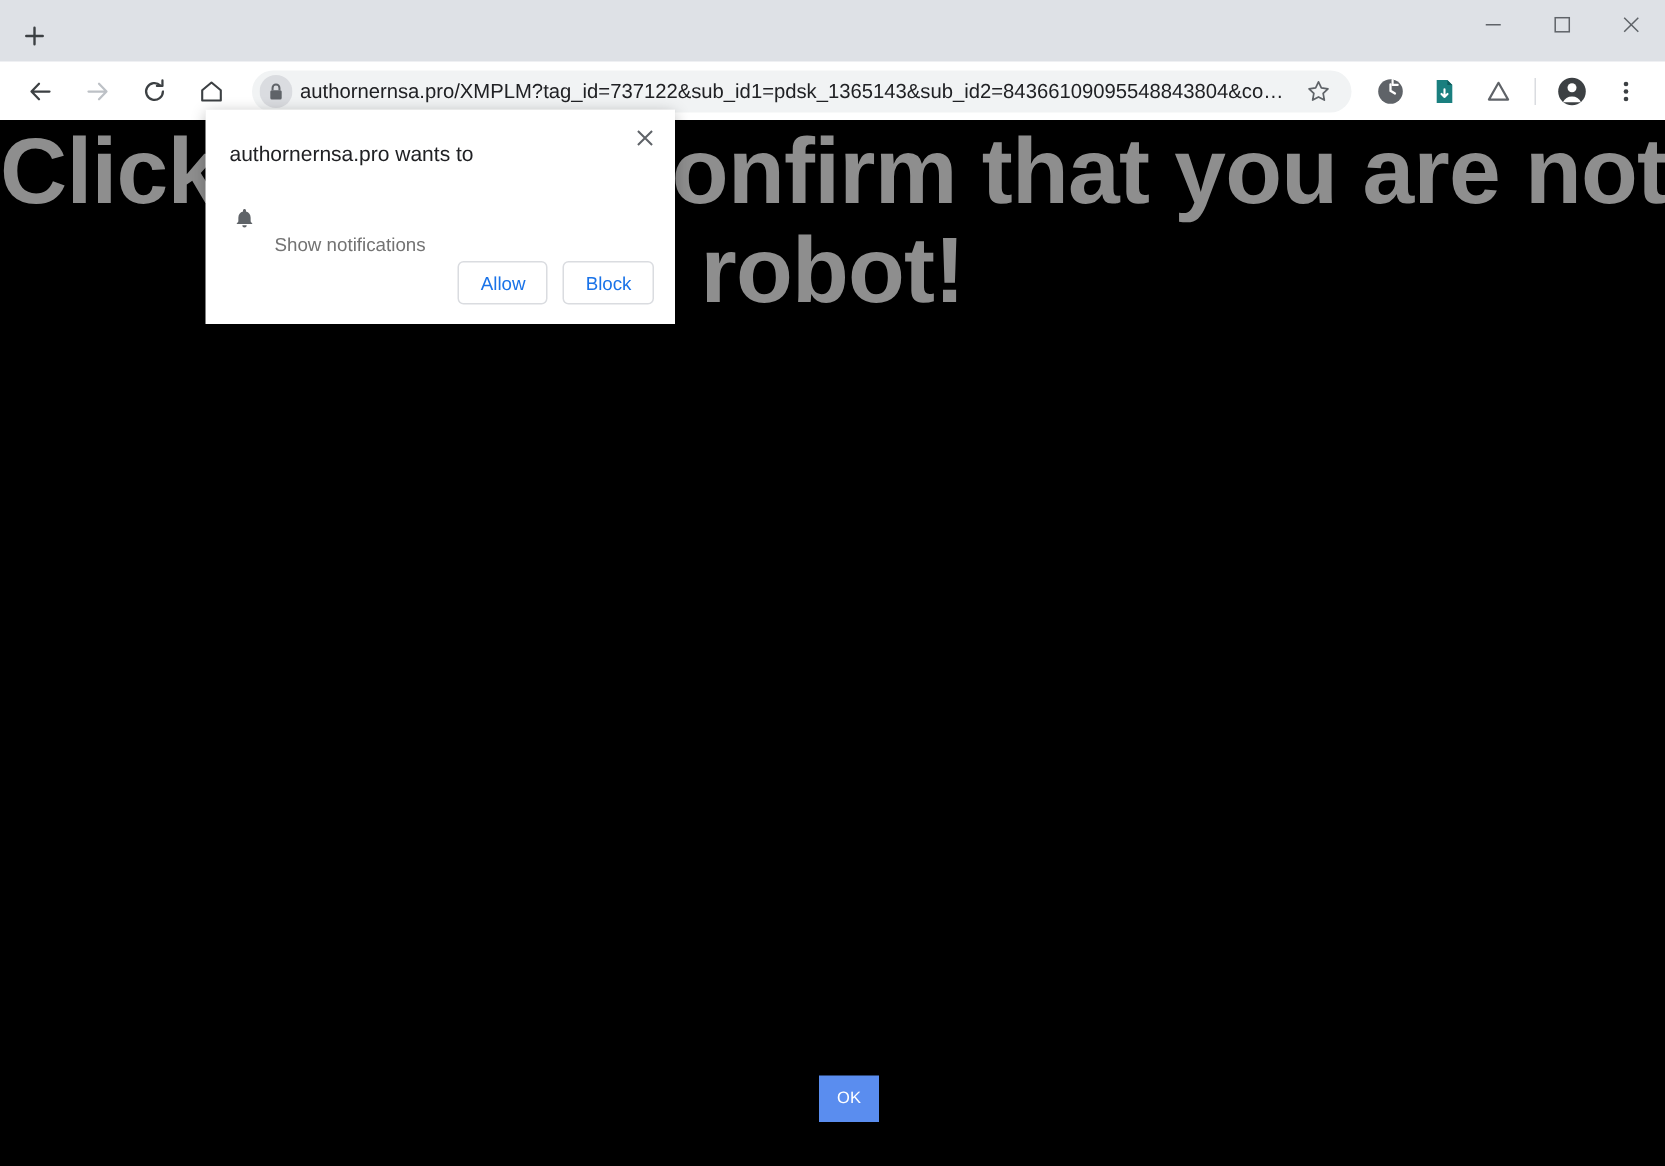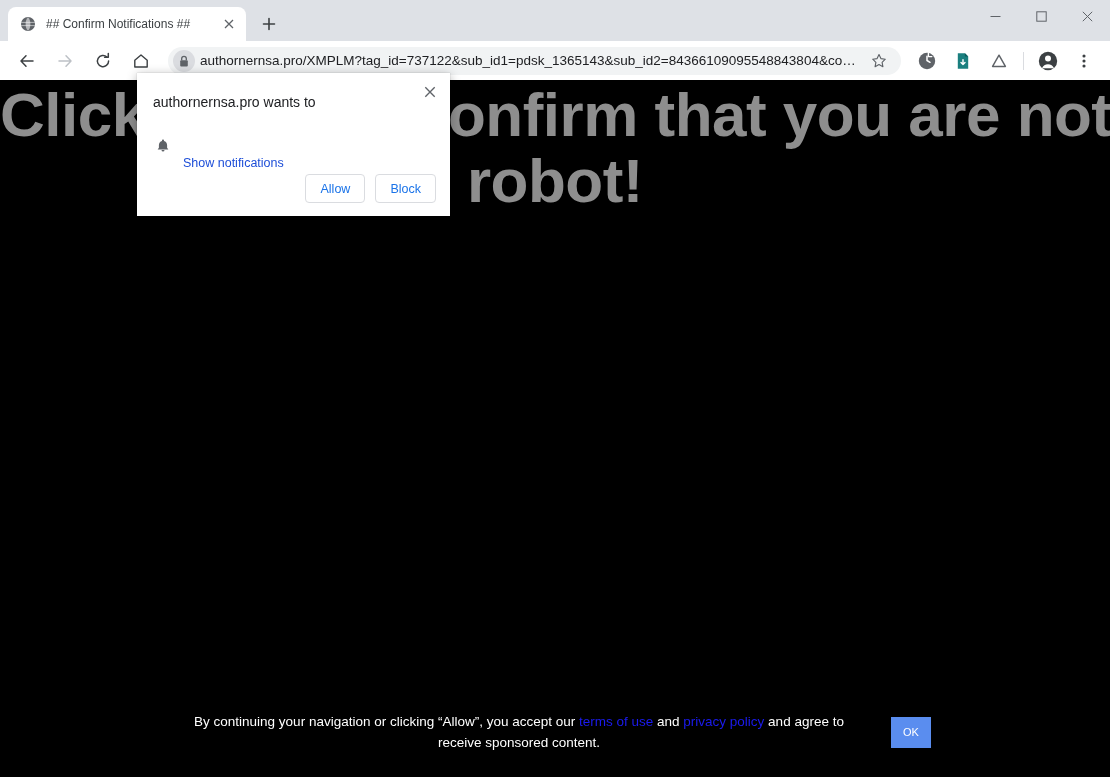--- a/index.html
+++ b/index.html
@@ -338,21 +338,6 @@
 
     <div class="tab-strip">
 
-      <div class="tab">
-        <span class="tab-favicon">
-          <svg width="16" height="16" viewBox="0 0 16 16">
-            <circle cx="8" cy="8" r="7" fill="#5f6368"></circle>
-            <path d="M8 1.2c1.6 1.5 2.4 4 2.4 6.8S9.6 13.3 8 14.8C6.4 13.3 5.6 10.8 5.6 8S6.4 2.7 8 1.2z" fill="#ffffff" opacity="0.55"></path>
-            <path d="M1.3 6.4h13.4M1.3 9.6h13.4" stroke="#ffffff" stroke-width="0.9" opacity="0.6" fill="none"></path>
-          </svg>
-        </span>
-        <span class="tab-title">## Confirm Notifications ##</span>
-        <span class="tab-close">
-          <svg width="10" height="10" viewBox="0 0 10 10">
-            <path d="M1 1L9 9M9 1L1 9" stroke="#5f6368" stroke-width="1.3" fill="none"></path>
-          </svg>
-        </span>
-      </div>
 
       <div class="new-tab-btn">
         <svg width="14" height="14" viewBox="0 0 14 14">

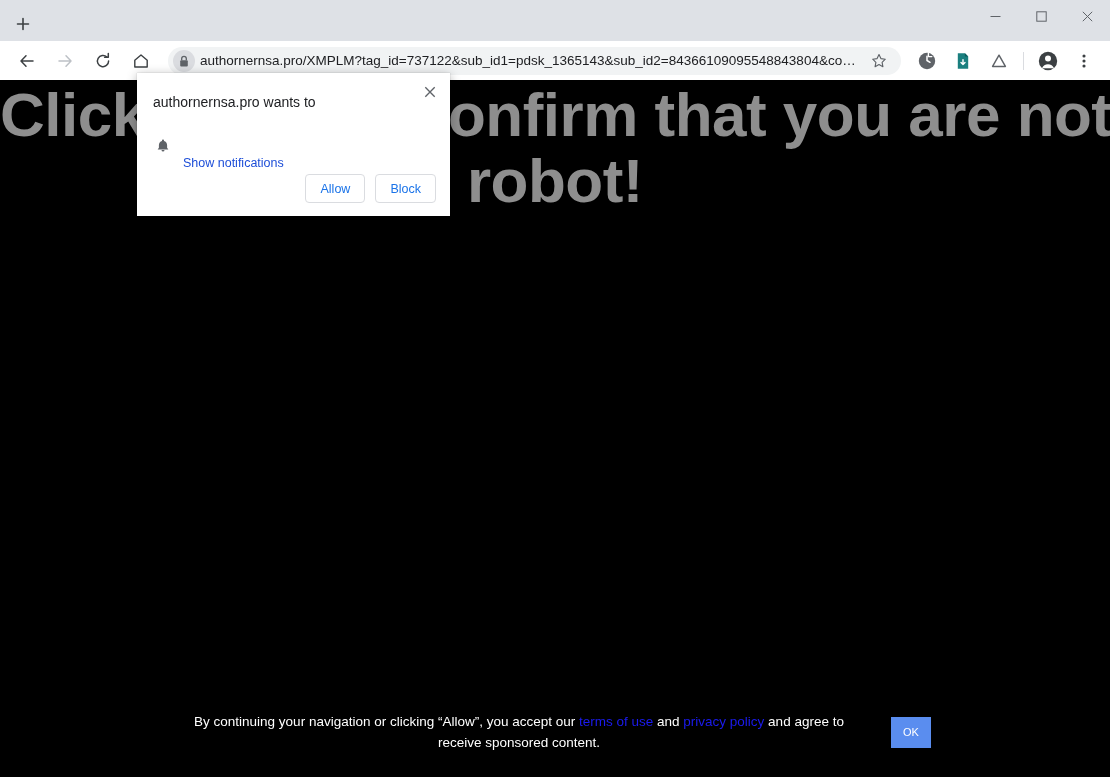--- a/index.html
+++ b/index.html
@@ -300,7 +300,7 @@
 
   .perm-row-label {
     font-size: 12.5px;
-    color: #1d4ed8;
+    color: #737373;
     line-height: 18px;
     margin-top: 34px;
   }

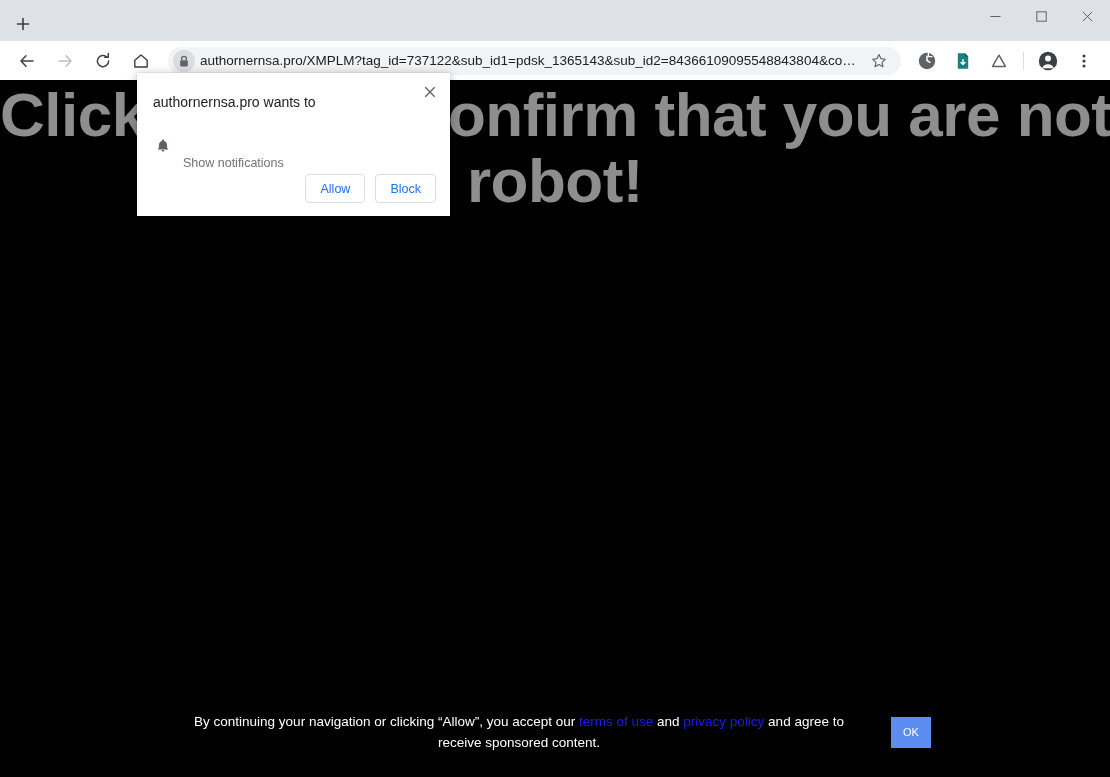--- a/index.html
+++ b/index.html
@@ -457,9 +457,6 @@
     </div>
 
     <div class="consent-banner">
-      <div class="consent-text">
-        <span>By continuing your navigation or clicking “Allow”, you accept our </span><a class="consent-link" href="#">terms of use</a><span> and </span><a class="consent-link" href="#">privacy policy</a><span> and agree to receive sponsored content.</span>
-      </div>
       <button class="consent-ok">OK</button>
     </div>
   </div>

